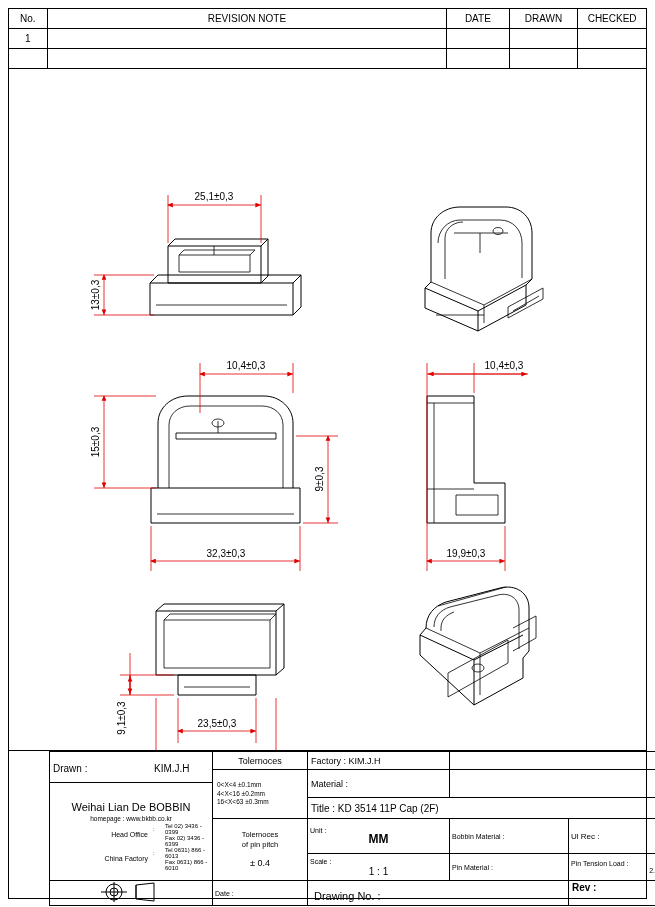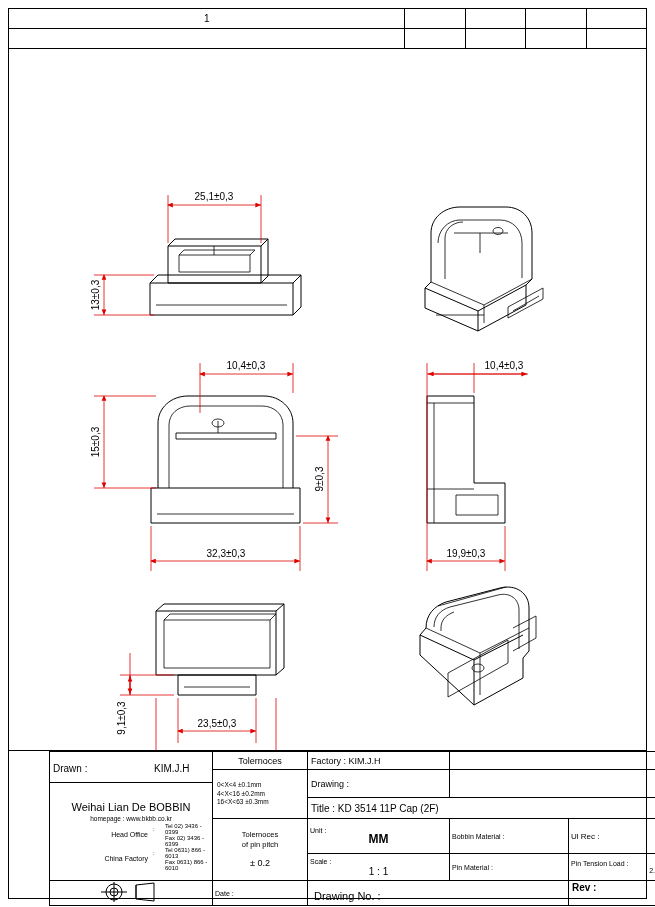--- a/index.html
+++ b/index.html
@@ -64,6 +64,13 @@
 
   <table class="rev-table">
     <tbody>
+        <tr>
+      <th class="rev-no">No.</th>
+      <th class="rev-note">REVISION  NOTE</th>
+      <th class="rev-date">DATE</th>
+      <th class="rev-drawn">DRAWN</th>
+      <th class="rev-checked">CHECKED</th>
+    </tr>
     <tr>
       <td>1</td>
       <td></td>

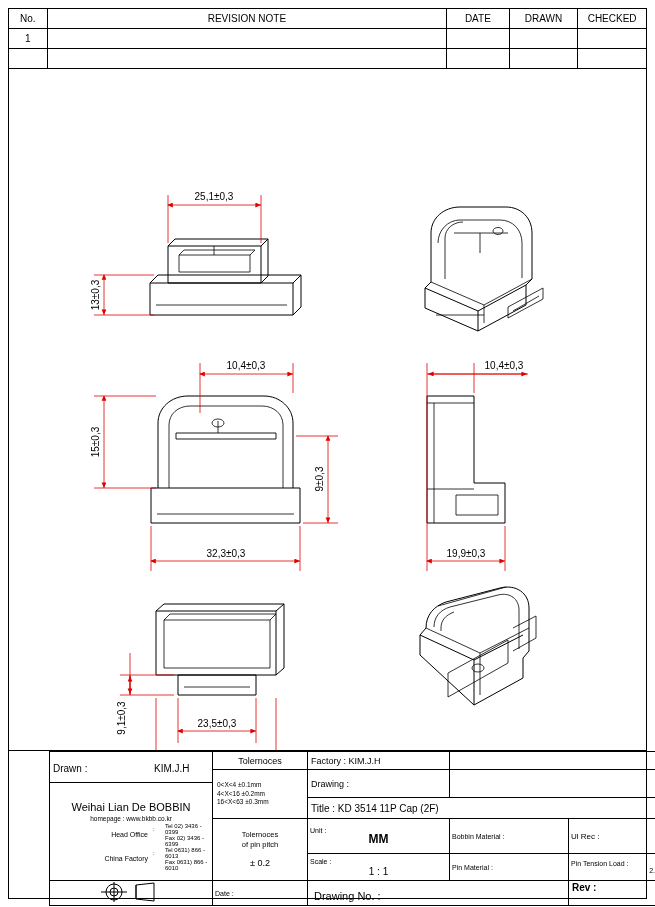--- a/index.html
+++ b/index.html
@@ -332,7 +332,7 @@
           <div>4&lt;X&lt;16   ±0.2mm</div>
           <div>16&lt;X&lt;63  ±0.3mm</div>
         </td>
-        <td class="l" style="height:17px;font-size:9px;">Drawing :</td>
+        <td class="l" style="height:17px;font-size:9px;">Material :</td>
         <td colspan="2"></td>
       </tr>
 

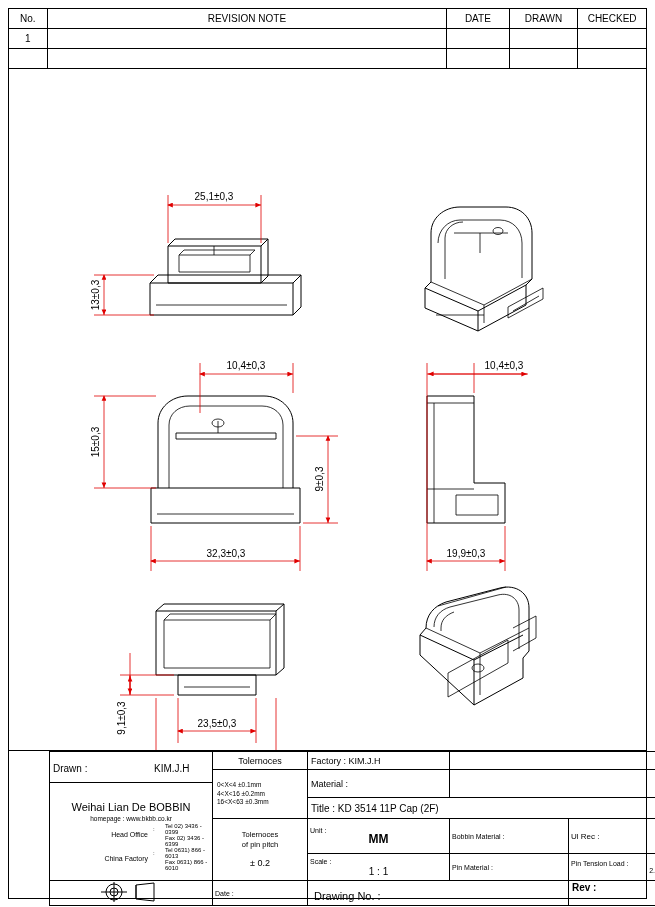--- a/index.html
+++ b/index.html
@@ -347,7 +347,7 @@
         <td rowspan="2" class="c" style="font-size:7.5px;line-height:1.4;">
           <div>Tolernoces</div>
           <div>of pin pitch</div>
-          <div style="margin-top:6px;font-size:9px;">± 0.2</div>
+          <div style="margin-top:6px;font-size:9px;">± 0.4</div>
         </td>
         <td style="width:75px;height:26px;padding:0;">
           <div class="small" style="margin-left:2px;">Unit :</div>

